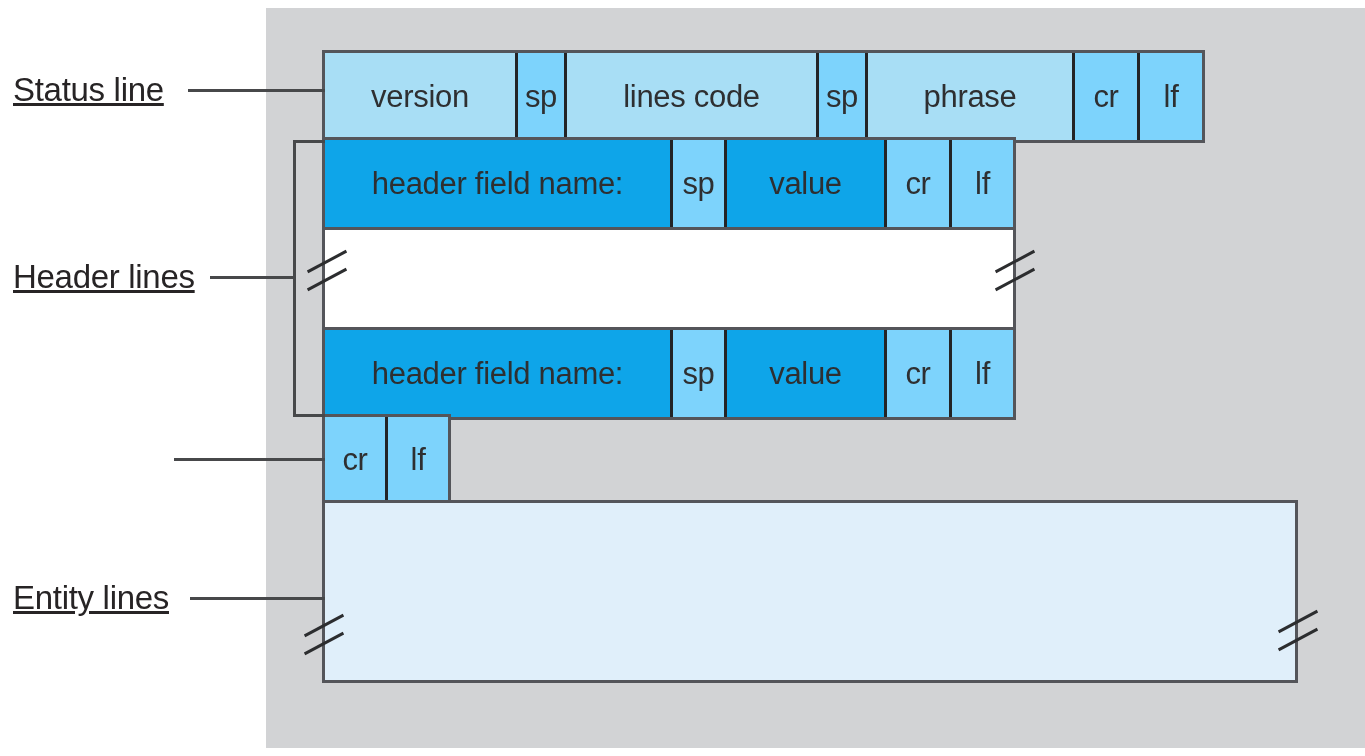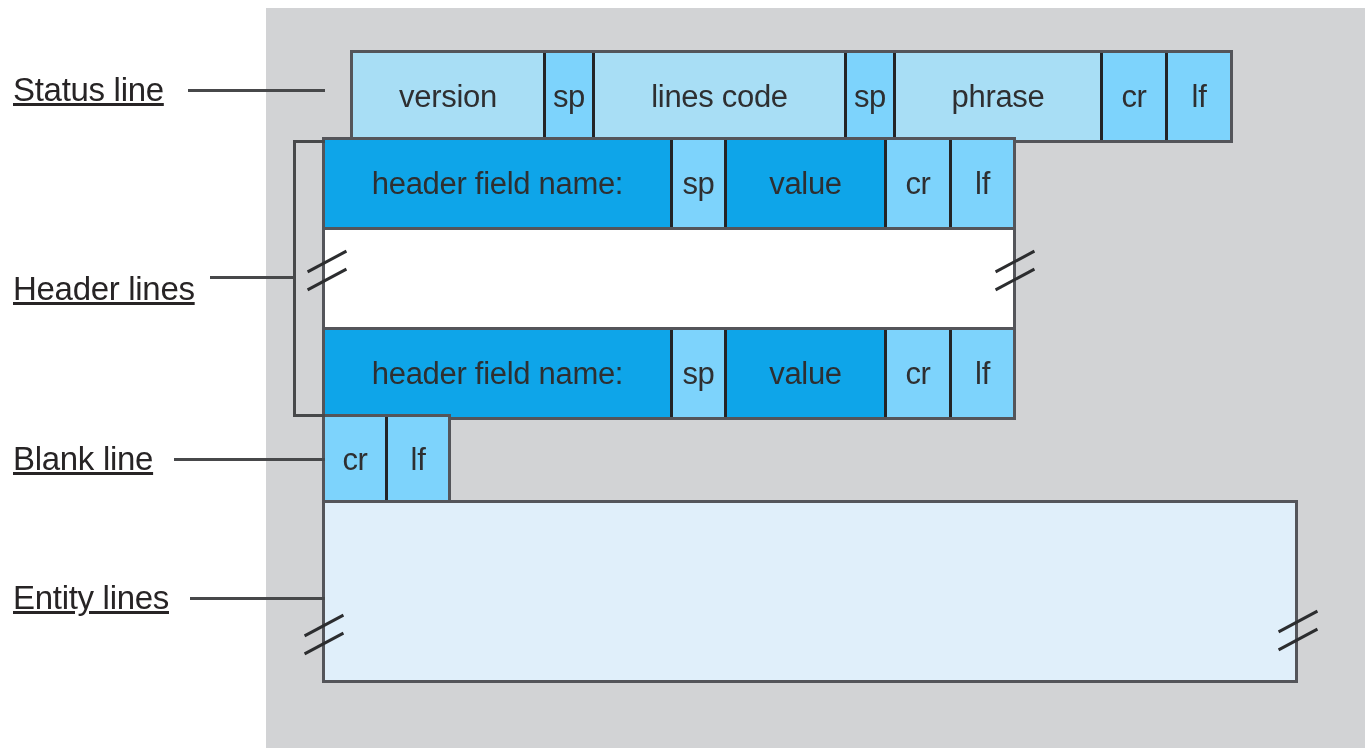--- a/index.html
+++ b/index.html
@@ -57,7 +57,7 @@
 
   <div class="panel"></div>
 
-  <div class="row" style="left:322px;top:50px;width:883px;height:93px;margin-left:28px;">
+  <div class="row" style="left:322px;top:50px;width:883px;height:93px;">
     <div class="cell accent" style="width:190px">version</div>
     <div class="cell blank" style="width:46px">sp</div>
     <div class="cell accent" style="width:249px">lines code</div>

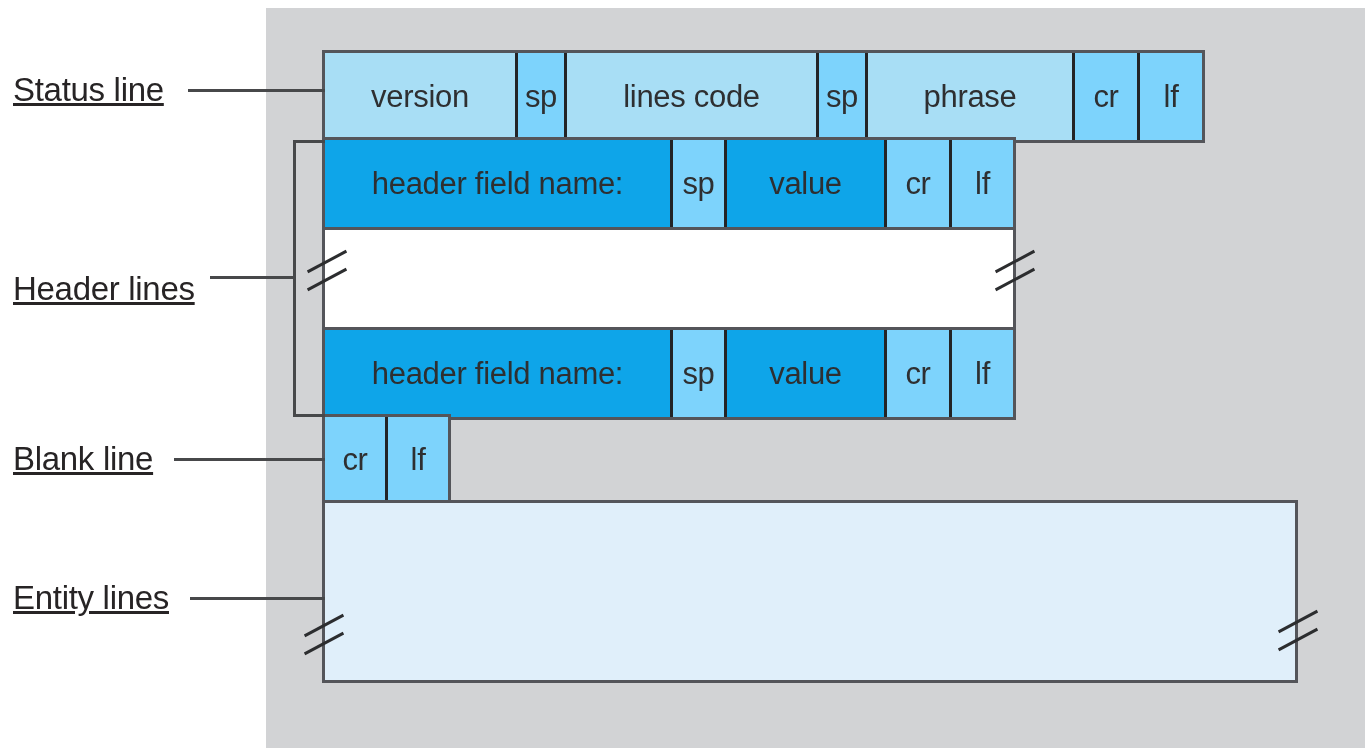--- a/index.html
+++ b/index.html
@@ -101,7 +101,7 @@
   <div class="slash" style="left:1276px;top:638px;"></div>
 
   <div class="lbl" style="top:72px;">Status line</div>
-  <div class="lbl" style="top:271px;">Header lines</div>
+  <div class="lbl" style="top:259px;">Header lines</div>
   <div class="lbl" style="top:441px;">Blank line</div>
   <div class="lbl" style="top:580px;">Entity lines</div>
 

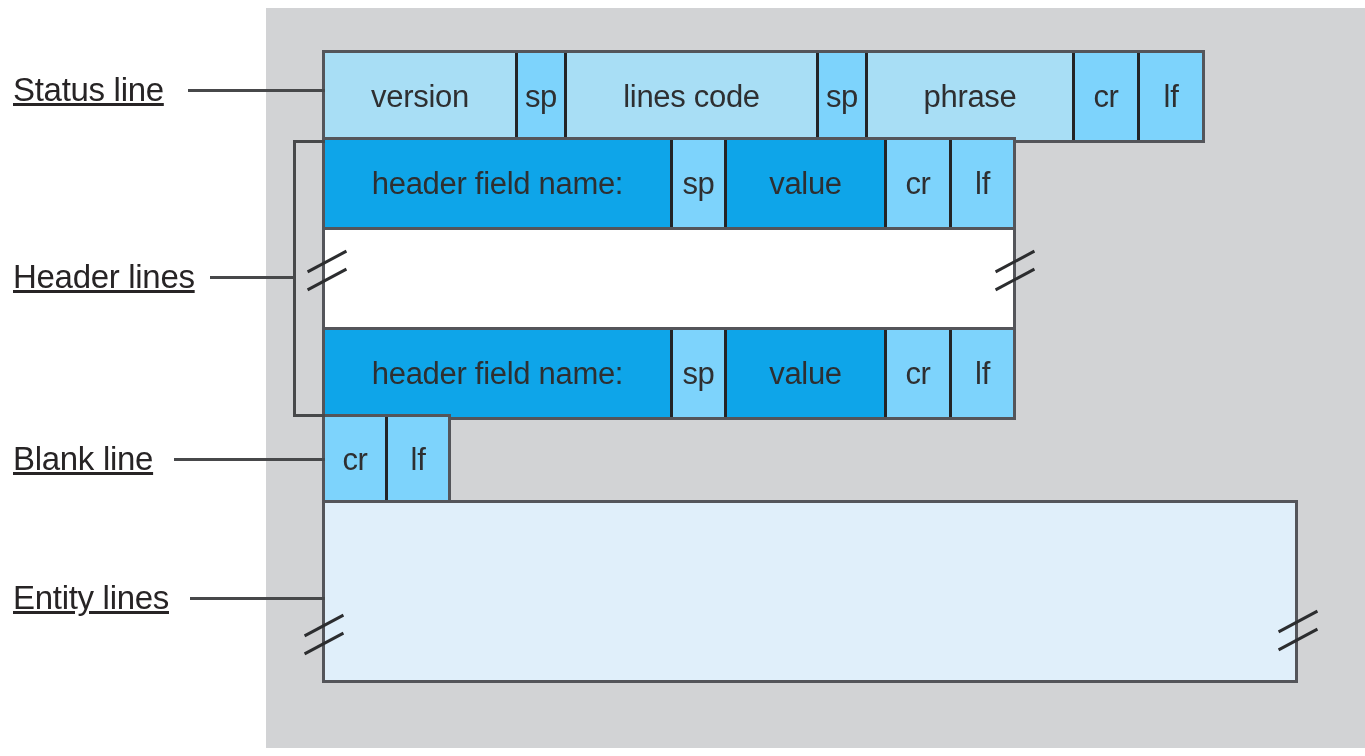--- a/index.html
+++ b/index.html
@@ -102,7 +102,6 @@
 
   <div class="lbl" style="top:72px;">Status line</div>
   <div class="lbl" style="top:259px;">Header lines</div>
-  <div class="lbl" style="top:441px;">Blank line</div>
   <div class="lbl" style="top:580px;">Entity lines</div>
 
   <div class="hline" style="left:188px;top:89px;width:137px;"></div>

